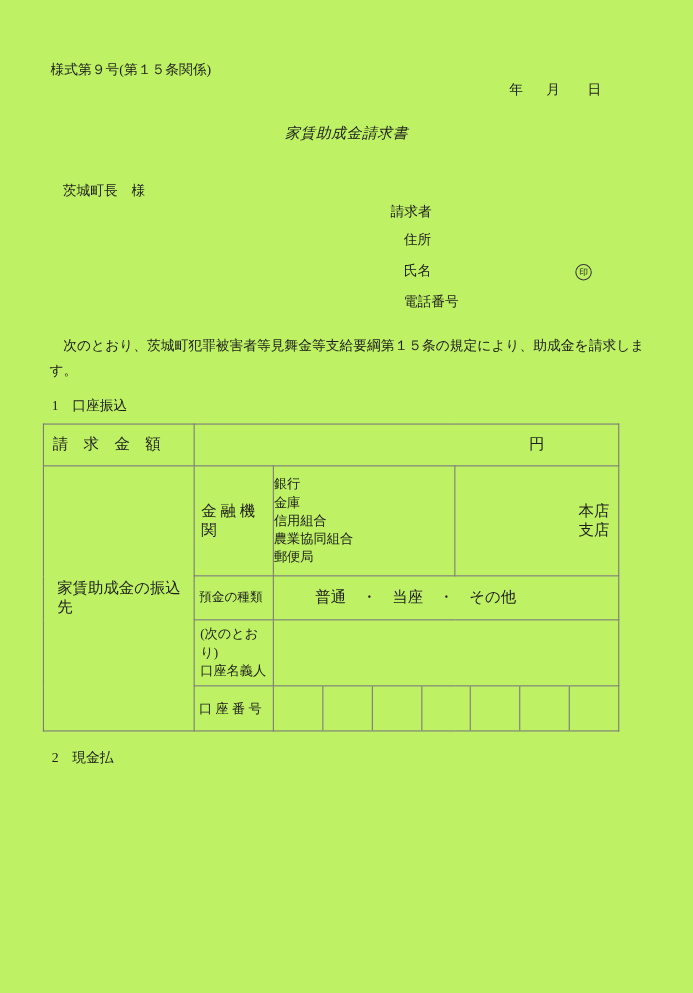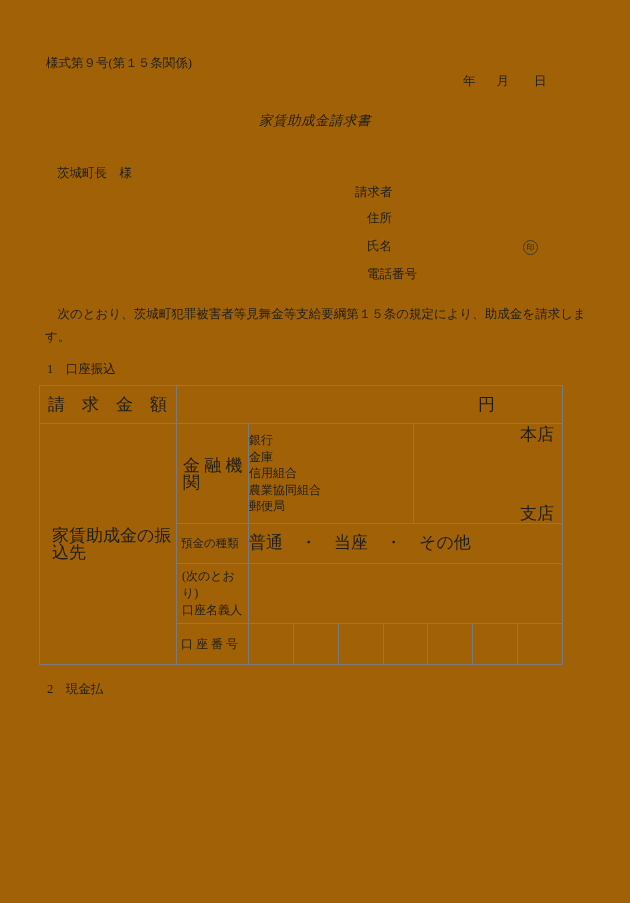--- a/index.html
+++ b/index.html
@@ -6,7 +6,7 @@
   .page{
     position:relative;
     width:630px;height:903px;
-    background:#a16207;
+    background:#bef264;
     color:#1d1d1d;
     font-family:"Liberation Serif","DejaVu Serif",serif;
     font-size:12.5px;

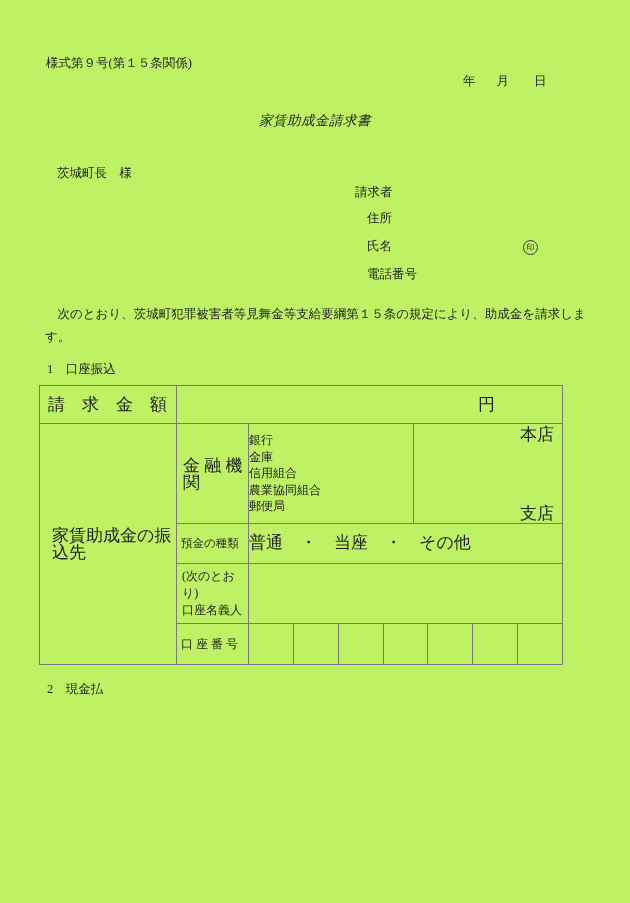--- a/index.html
+++ b/index.html
@@ -35,7 +35,7 @@
   .form-table td{
     border:1px solid #7b7b7b;
     padding:0;vertical-align:middle;
-    font-size:17px;line-height:17px;
+    font-size:14px;line-height:17px;
   }
   td.amt-label{height:37px;padding-left:8px;}
   td.amt-value{text-align:right;padding-right:67px;}

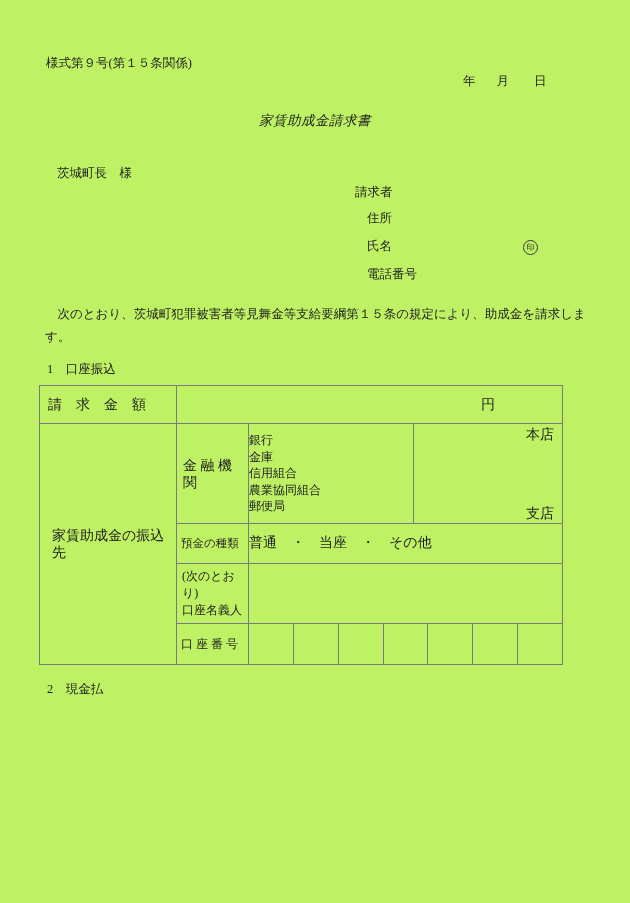--- a/index.html
+++ b/index.html
@@ -44,7 +44,7 @@
   td.bank-list{text-align:left;padding-right:14px;font-size:12px;}
   td.bank-list div{line-height:16.5px;}
   .branch-flex{
-    display:flex;flex-direction:column;justify-content:space-between;
+    display:flex;flex-direction:column;justify-content:center;
     align-items:flex-end;height:96px;padding-right:8px;box-sizing:border-box;
   }
   td.deposit-label{height:39px;padding-left:4px;font-size:11.5px;}

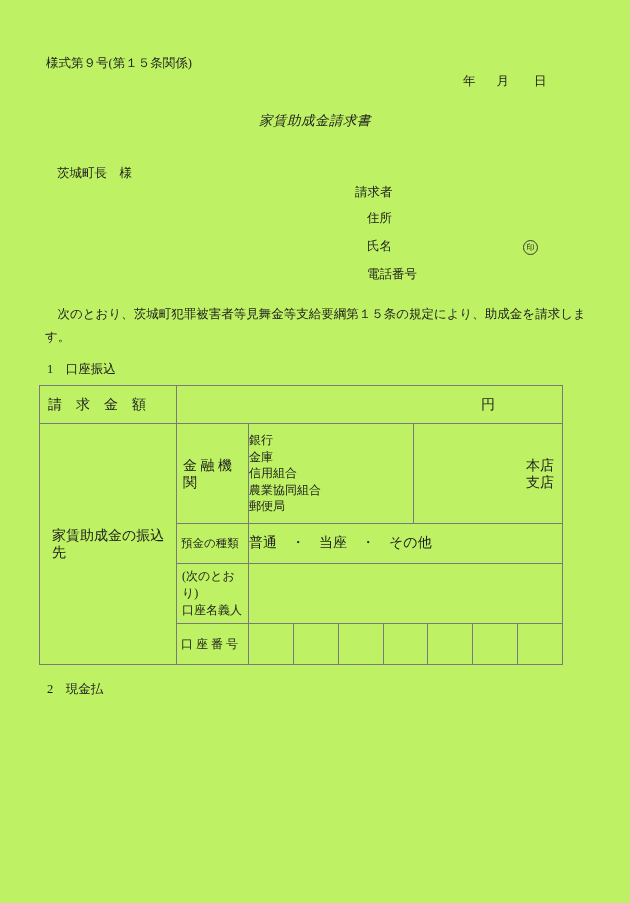--- a/index.html
+++ b/index.html
@@ -48,7 +48,7 @@
     align-items:flex-end;height:96px;padding-right:8px;box-sizing:border-box;
   }
   td.deposit-label{height:39px;padding-left:4px;font-size:11.5px;}
-  td.deposit-options{padding-right:55px;font-family:Liberation Mono, monospace;}
+  td.deposit-options{text-align:center;padding-right:55px;}
   td.holder-label{height:59px;padding-left:5px;font-size:12px;}
   td.holder-label div{line-height:17px;}
   td.acct-label{height:40px;padding-left:4px;font-size:12px;}

